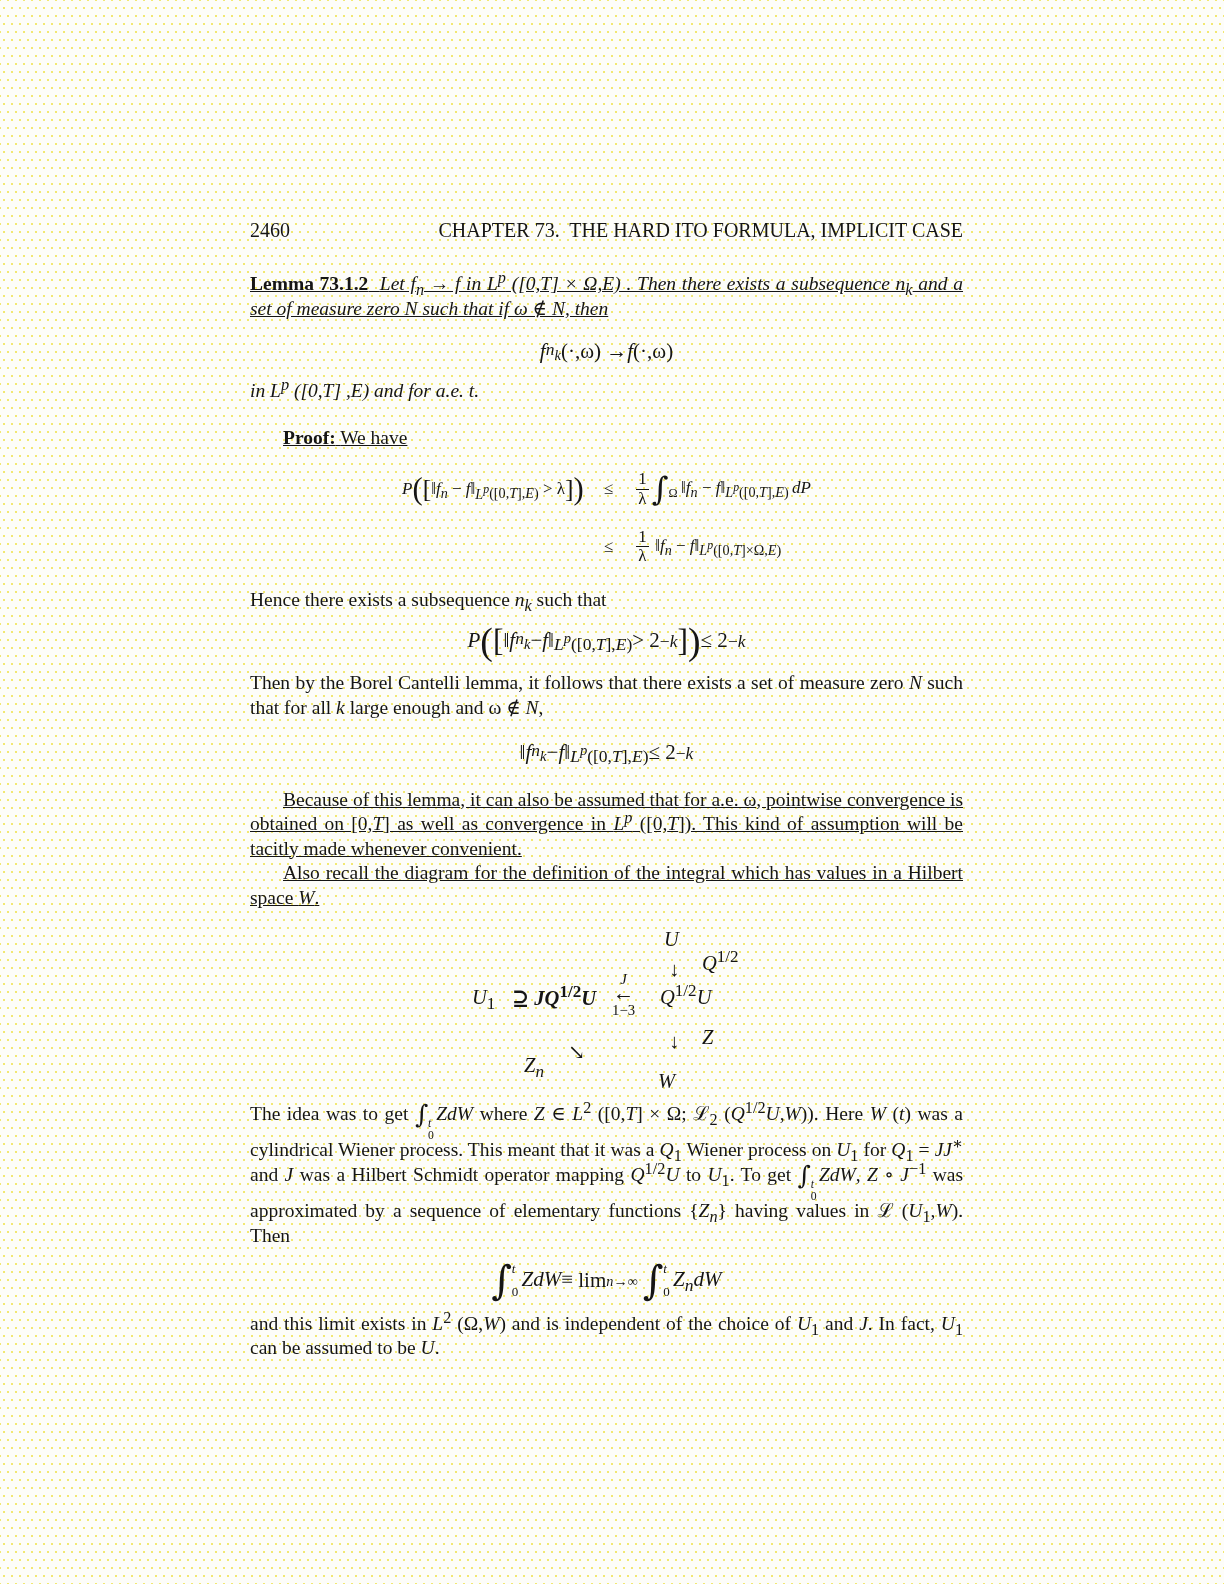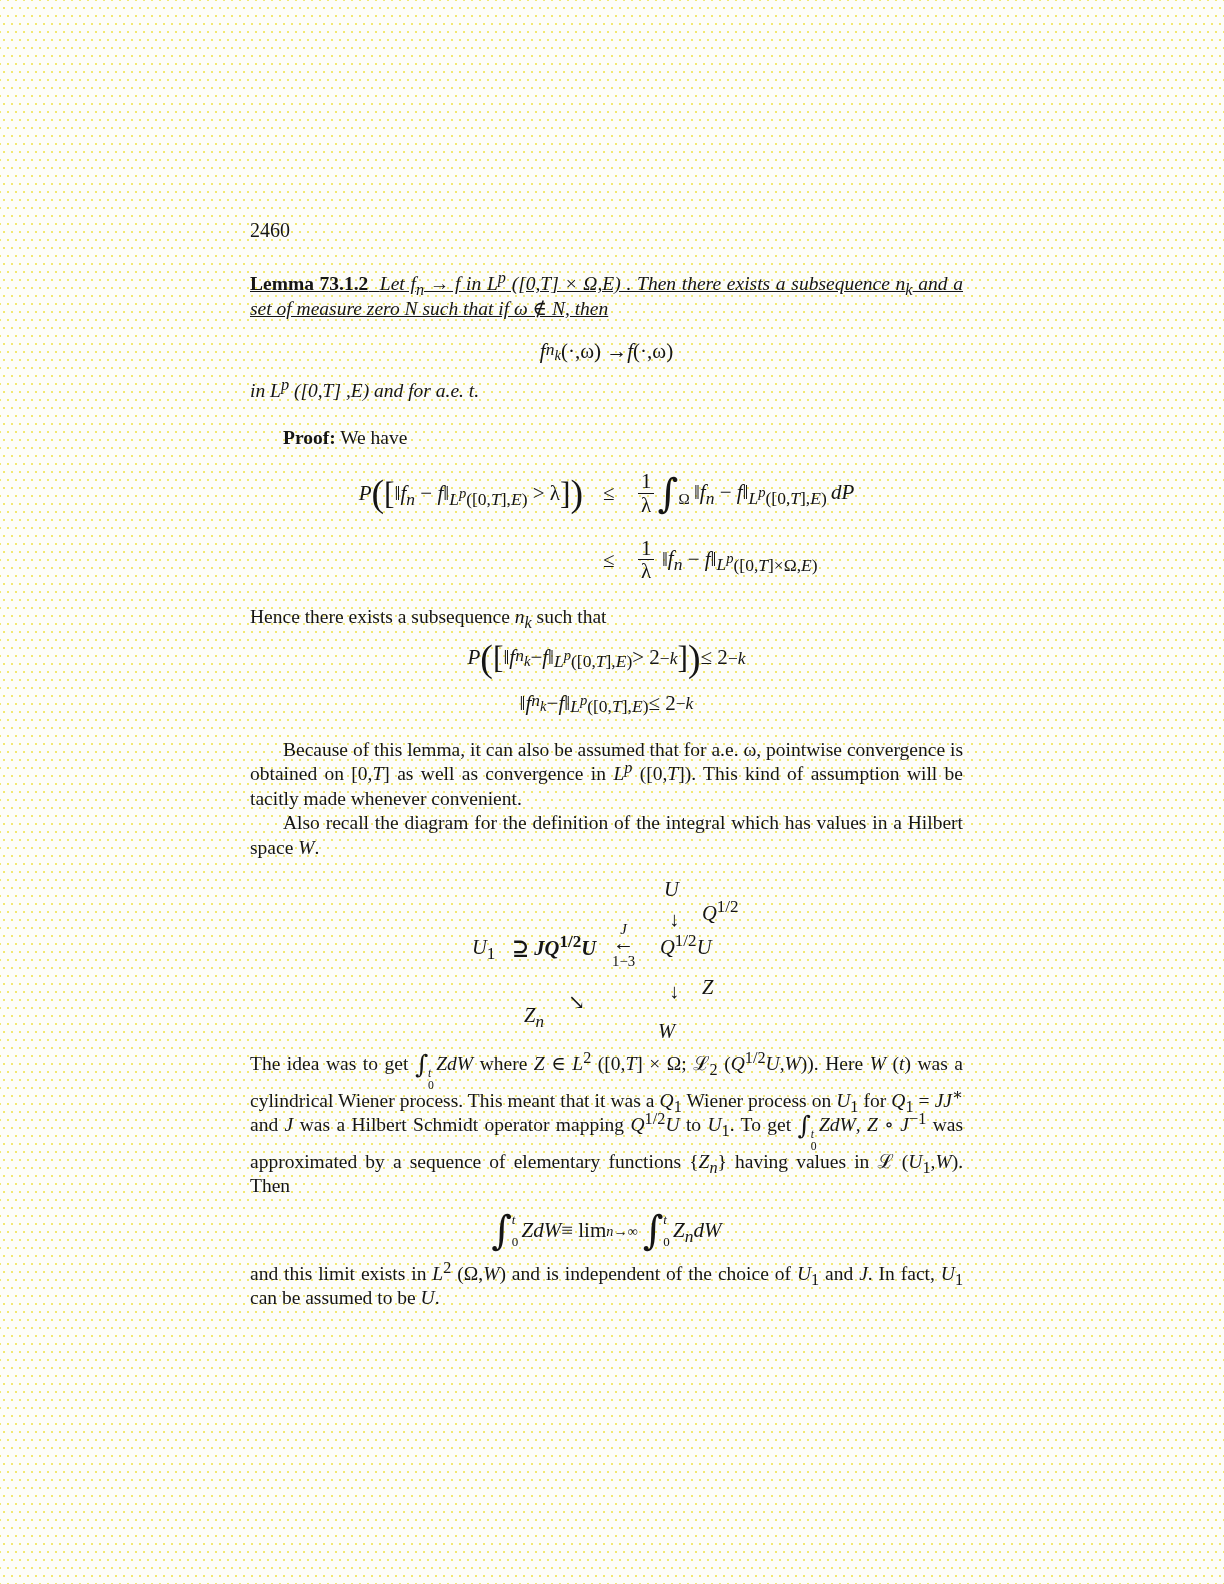--- a/index.html
+++ b/index.html
@@ -67,6 +67,7 @@
 
   <div class="running-head">
     <span>2460</span>
+    <span>CHAPTER 73.&nbsp; THE HARD ITO FORMULA, IMPLICIT CASE</span>
   </div>
 
   <p class="lemma it"><b>Lemma 73.1.2</b>&nbsp; <span>Let f<sub>n</sub> → f in L<sup>p</sup> ([0,T] × Ω,E) . Then there exists a subsequence n<sub>k</sub> and a set of measure zero N such that if ω ∉ N, then</span></p>

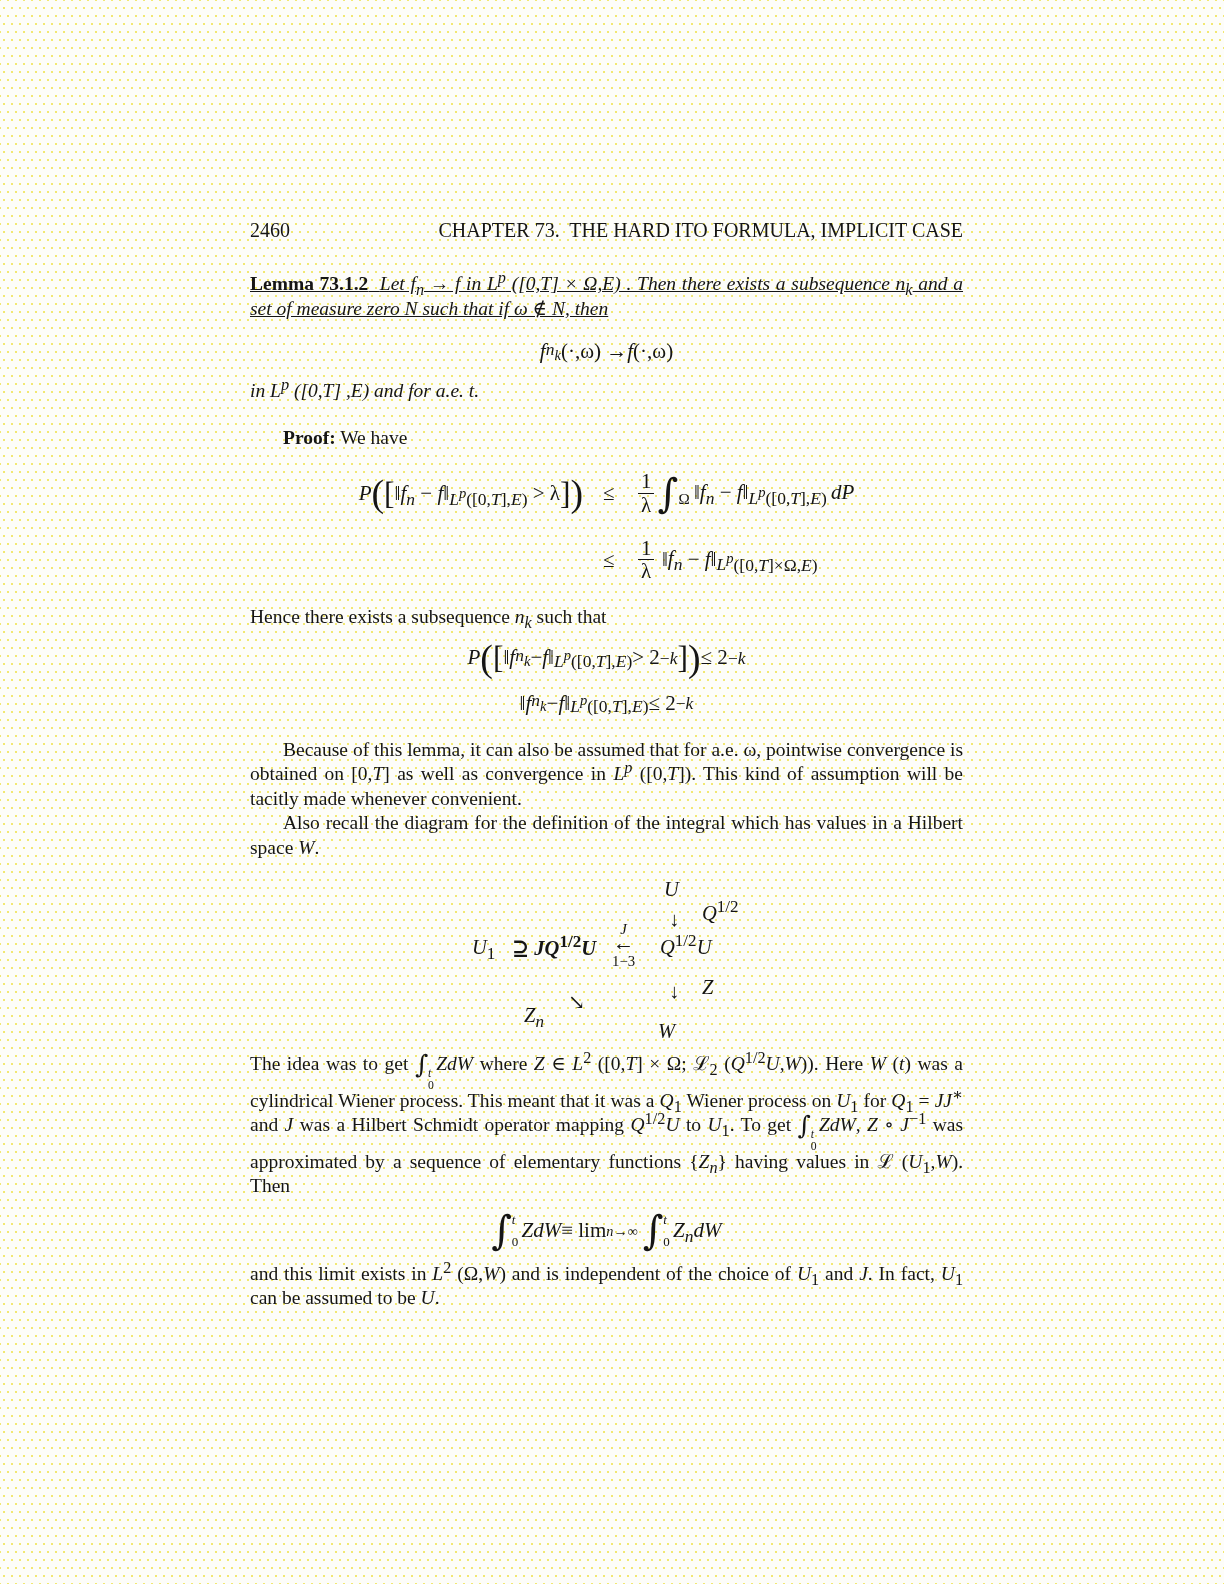--- a/index.html
+++ b/index.html
@@ -18,7 +18,7 @@
   .running-head{display:flex;justify-content:space-between;align-items:baseline;font-size:20px;gap:8px;}
   p{margin:0;font-size:19.5px;line-height:24.5px;text-align:justify;}
   .it{font-style:italic;}
-  .indent{text-indent:33px;}
+  .indent{text-indent:33px;text-decoration:underline;}
   .lemma{margin-top:30px;text-decoration:underline;}
   .lemma b{font-style:normal;}
   

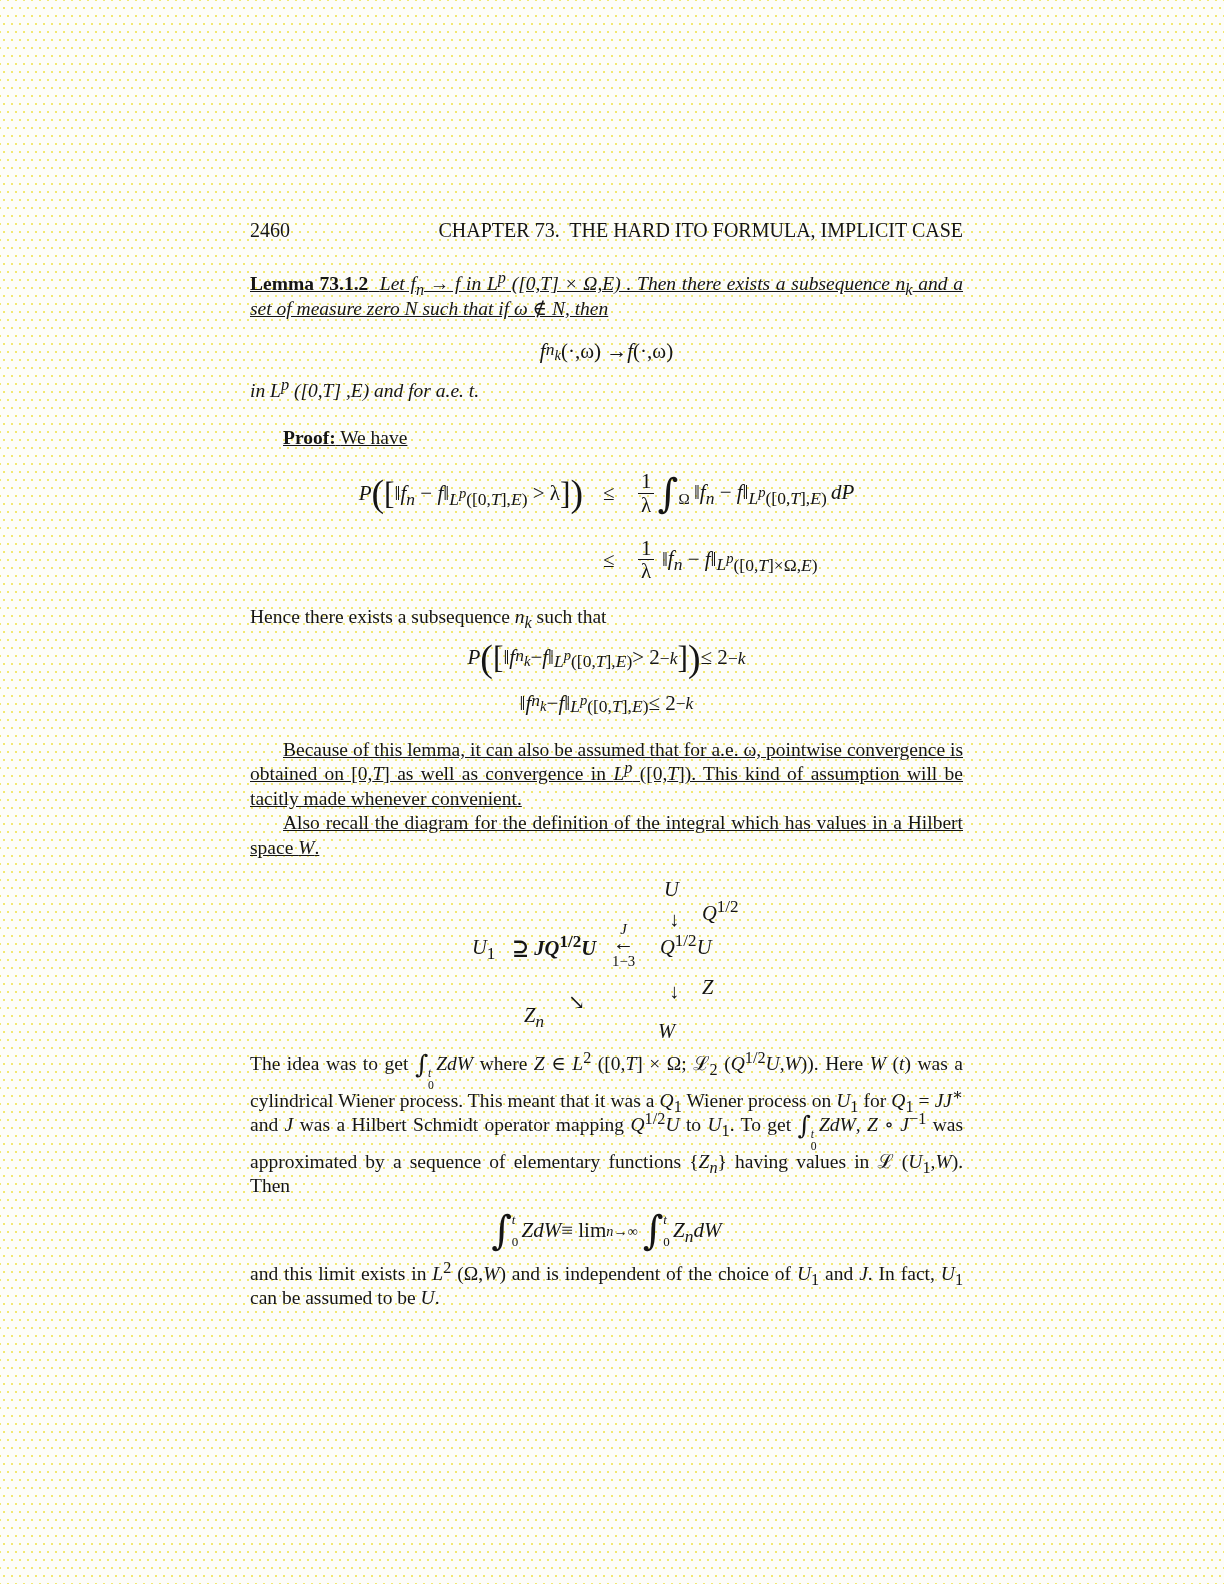--- a/index.html
+++ b/index.html
@@ -27,7 +27,7 @@
   .proof-intro{margin-top:22px;}
   .align-block{
     display:grid;grid-template-columns:auto auto auto;justify-content:center;
-    column-gap:26px;row-gap:20px;align-items:center;font-size:21px;line-height:1.15;
+    column-gap:26px;row-gap:20px;align-items:center;font-size:17px;line-height:1.15;
     margin:20px 0 22px;
     gap:20px;
   }

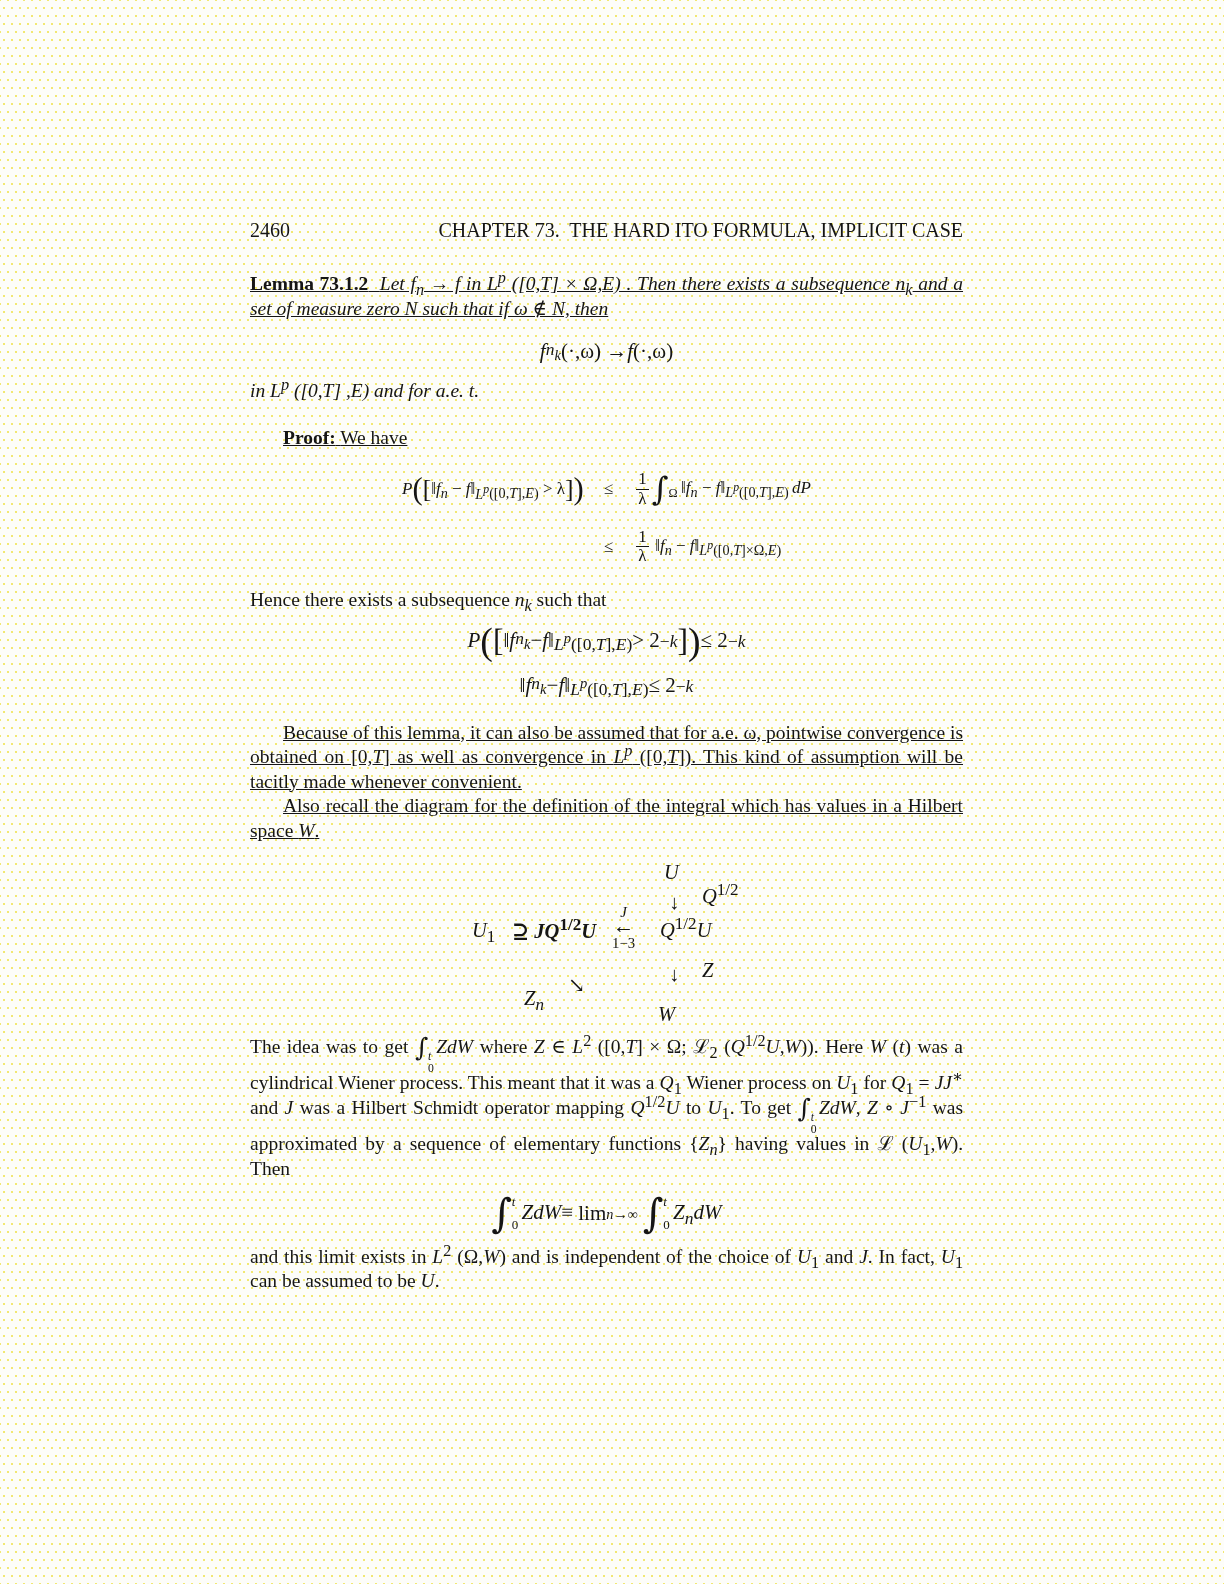--- a/index.html
+++ b/index.html
@@ -91,6 +91,7 @@
 
   <div class="eq eq-subseq"><i>P</i><span class="bp">(</span><span class="bb">[</span>‖<i>f</i><sub><i>n</i><sub><i>k</i></sub></sub> − <i>f</i>‖<sub><i>L<sup>p</sup></i>([0,<i>T</i>],<i>E</i>)</sub> &gt; 2<sup>−<i>k</i></sup><span class="bb">]</span><span class="bp">)</span> ≤ 2<sup>−<i>k</i></sup></div>
 
+  <p>Then by the Borel Cantelli lemma, it follows that there exists a set of measure zero <i>N</i> such that for all <i>k</i> large enough and ω ∉ <i>N</i>,</p>
 
   <div class="eq eq-bound">‖<i>f</i><sub><i>n</i><sub><i>k</i></sub></sub> − <i>f</i>‖<sub><i>L<sup>p</sup></i>([0,<i>T</i>],<i>E</i>)</sub> ≤ 2<sup>−<i>k</i></sup></div>
 

